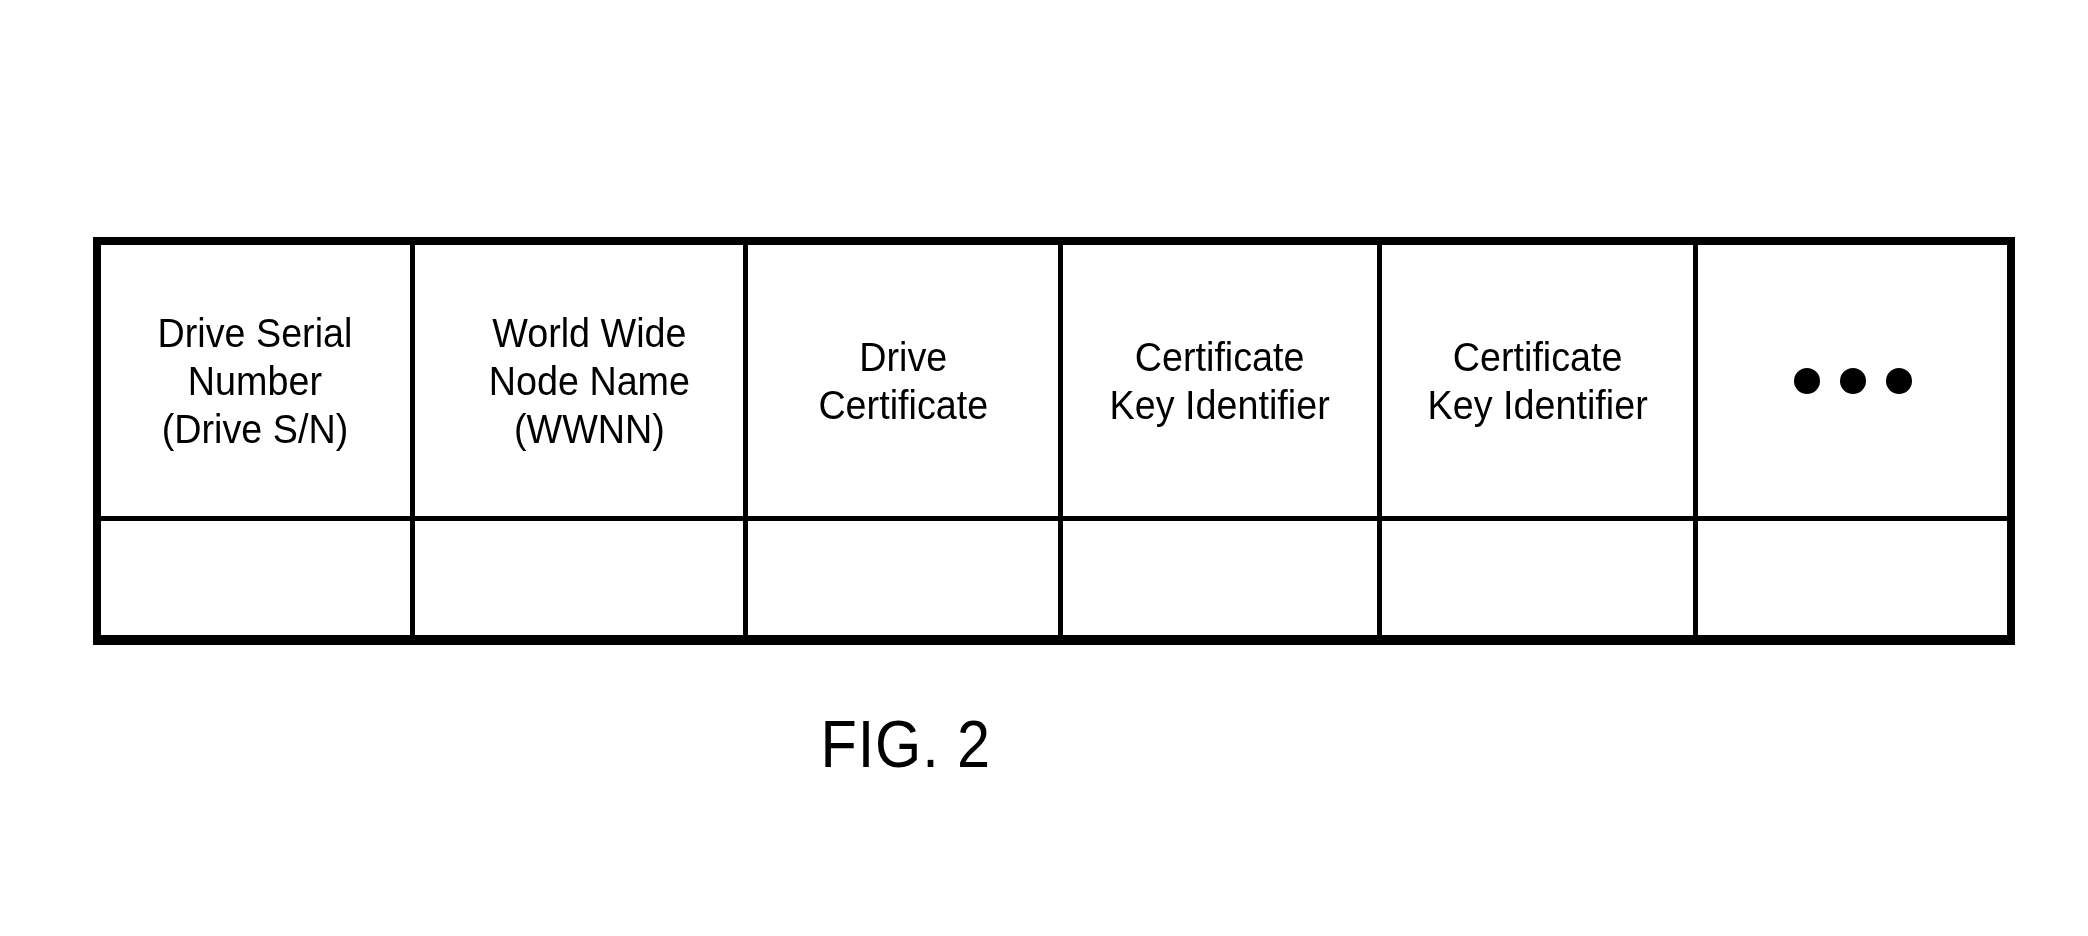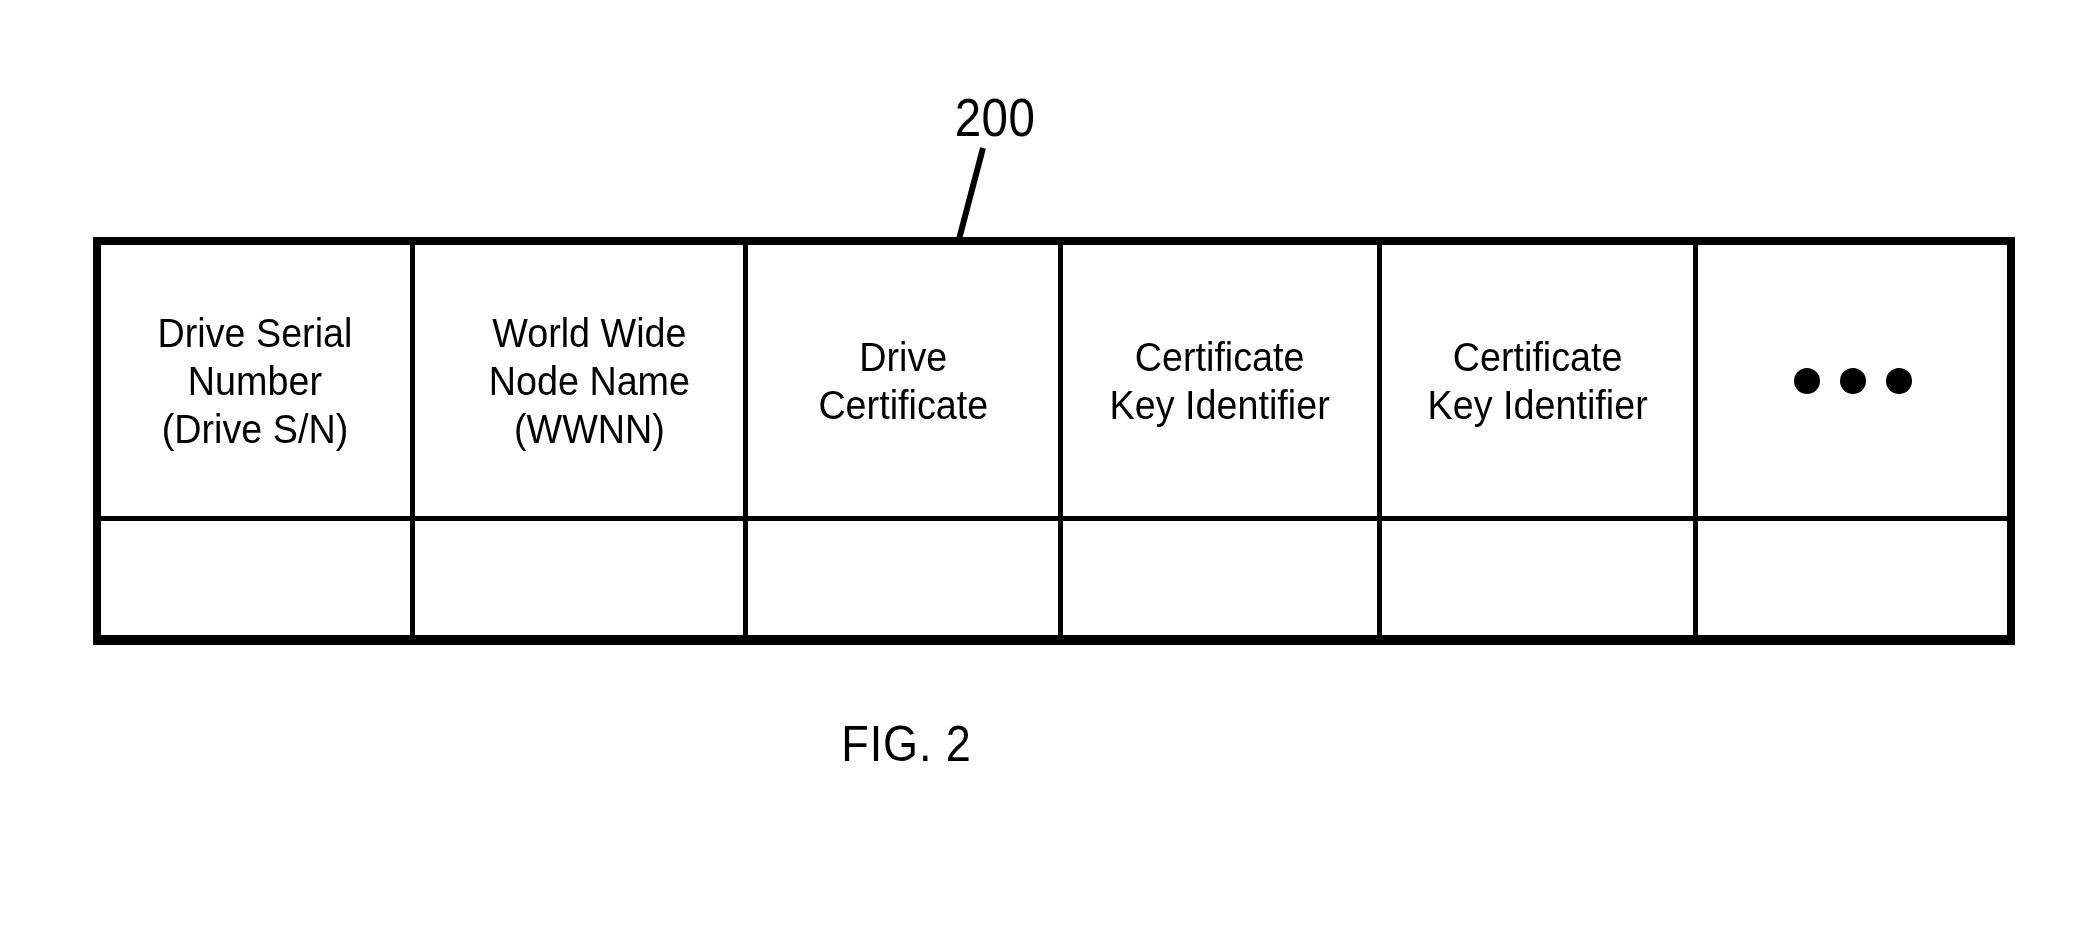--- a/index.html
+++ b/index.html
@@ -154,12 +154,6 @@
 
 <div id="figure-root">
 
-  <div id="ref-callout">
-    <div id="ref-number">200</div>
-    <svg id="ref-leader" viewBox="0 0 160 105" width="160" height="105" aria-hidden="true">
-      <line x1="53" y1="5" x2="28" y2="100" stroke="#000000" stroke-width="6" stroke-linecap="butt"></line>
-    </svg>
-  </div>
 
   <div id="record-table">
 

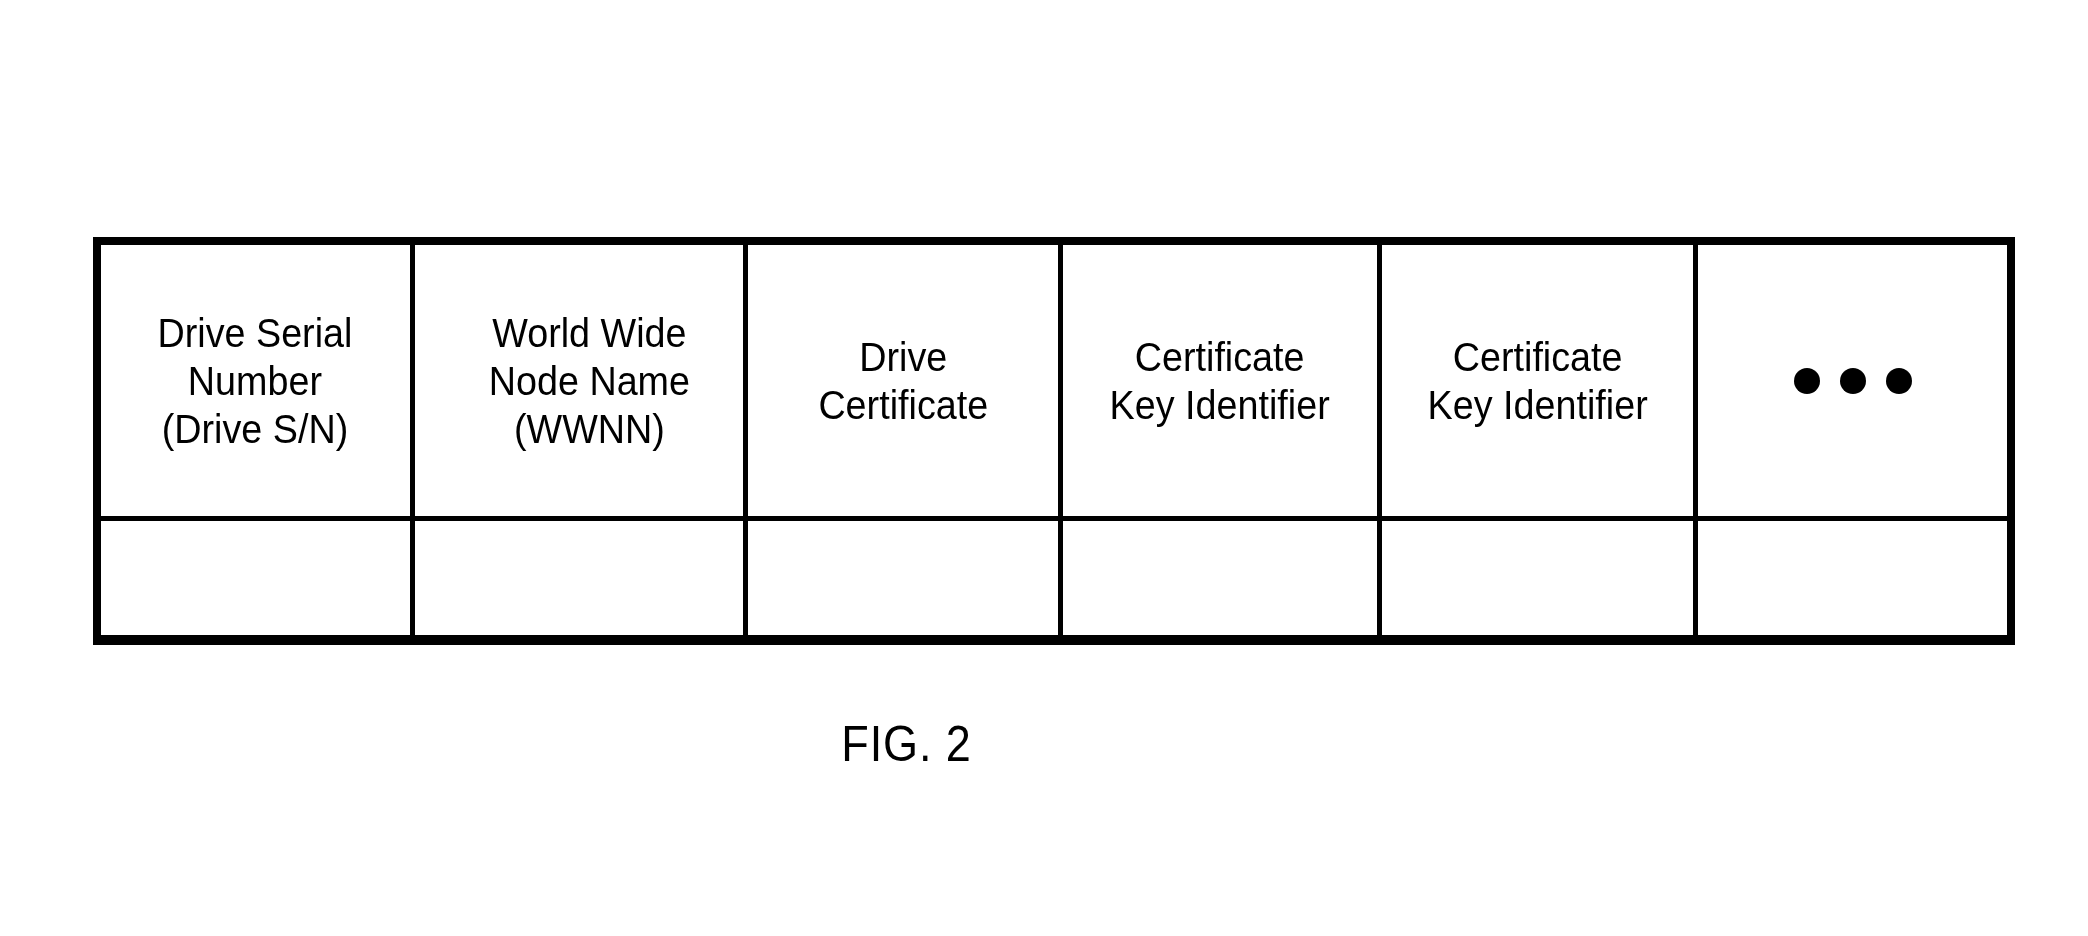--- a/index.html
+++ b/index.html
@@ -137,7 +137,7 @@
     top: 706px;
     width: 1812px;
     text-align: center;
-    font-size: 50px;
+    font-size: 66px;
     line-height: 76px;
     font-weight: 400;
     letter-spacing: 1px;

